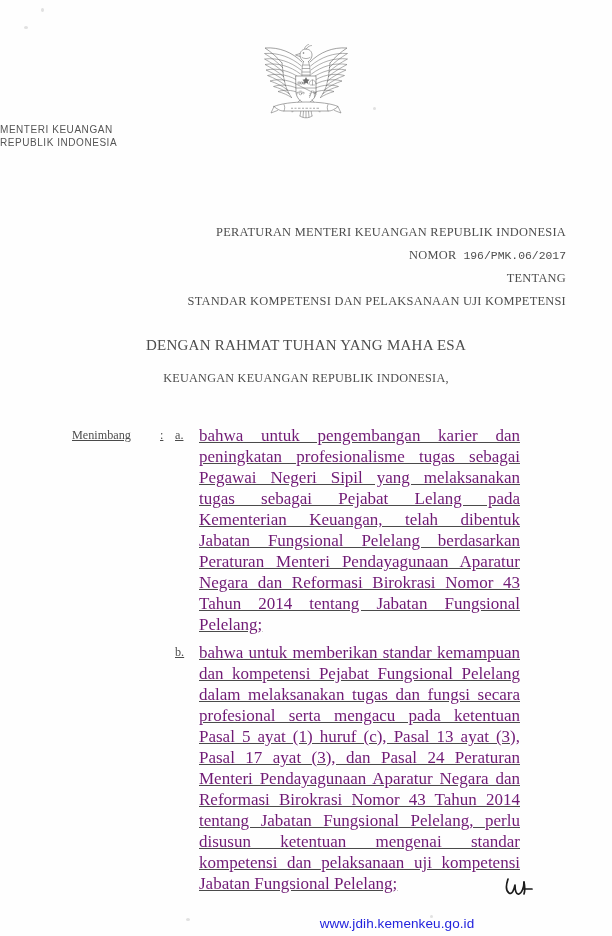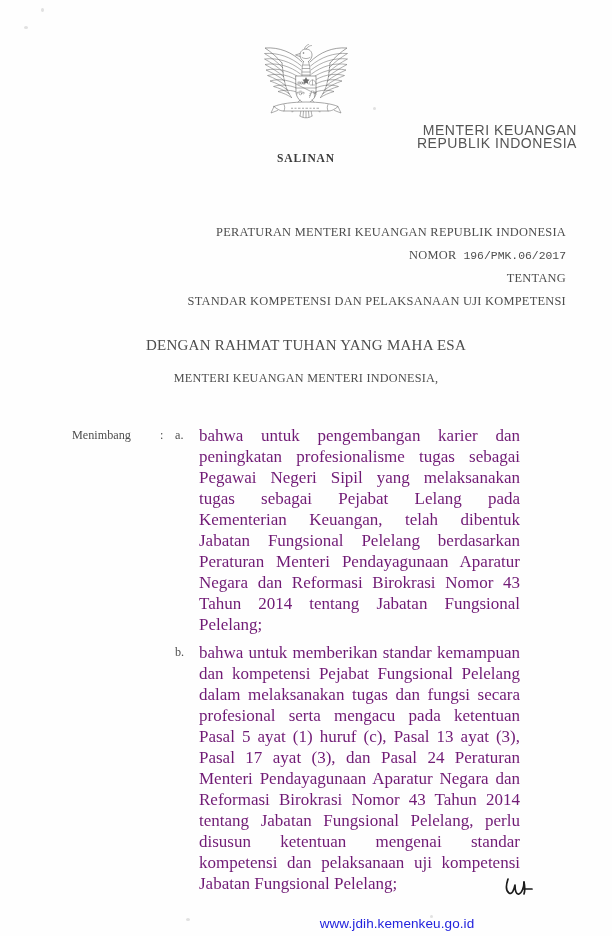--- a/index.html
+++ b/index.html
@@ -45,9 +45,9 @@
     left: 0;
     top: 124px;
     width: 577px;
-    text-align: right;
+    text-align: left;
     font-family: "Liberation Sans", "DejaVu Sans", sans-serif;
-    font-size: 14px;
+    font-size: 10px;
     letter-spacing: .55px;
     line-height: 12.5px;
     color: #555;

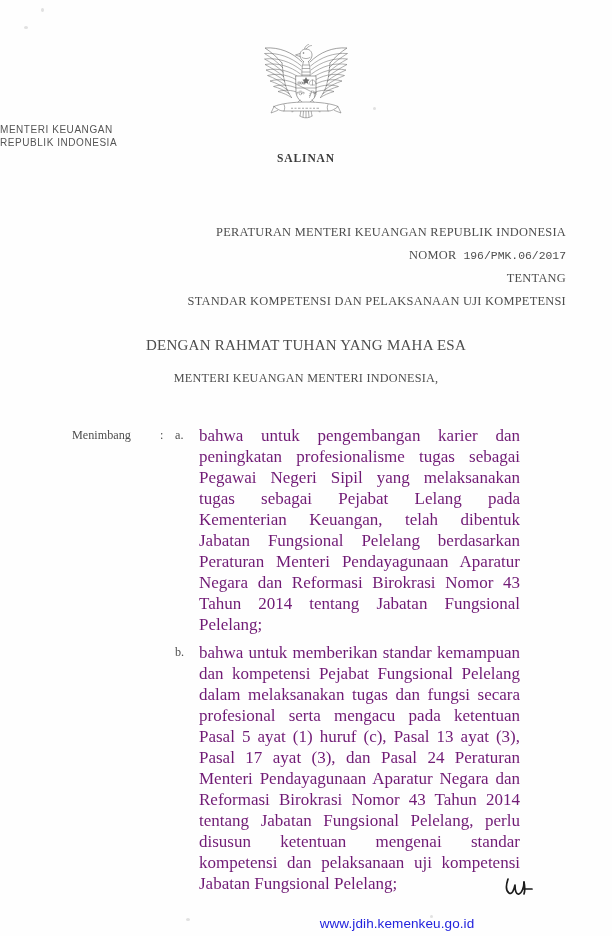--- a/index.html
+++ b/index.html
@@ -327,7 +327,6 @@
     <div>MENTERI KEUANGAN</div>
     <div>REPUBLIK INDONESIA</div>
   </div>
-  <div class="salinan">SALINAN</div>
 
   <div class="title-block">
     <div>PERATURAN MENTERI KEUANGAN REPUBLIK INDONESIA</div>

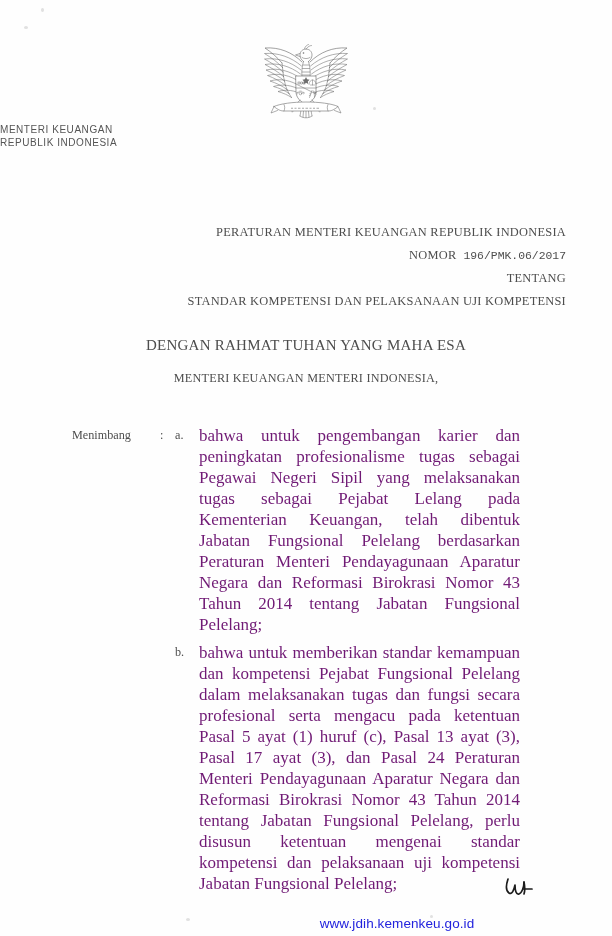--- a/index.html
+++ b/index.html
@@ -338,7 +338,7 @@
   </div>
 
   <div class="invocation">DENGAN RAHMAT TUHAN YANG MAHA ESA</div>
-  <div class="attestation">MENTERI KEUANGAN MENTERI INDONESIA,</div>
+  <div class="attestation">KEUANGAN KEUANGAN REPUBLIK INDONESIA,</div>
 
   <div class="considerations">
 

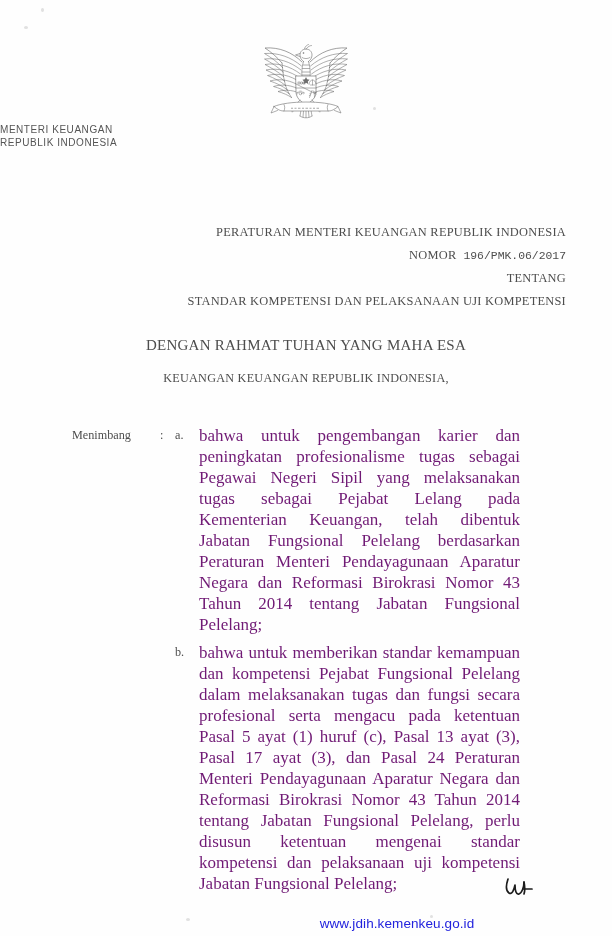--- a/index.html
+++ b/index.html
@@ -116,6 +116,7 @@
     left: 72px;
     top: 425px;
     width: 448px;
+    text-decoration: underline;
   }
   .cons-row {
     position: relative;

